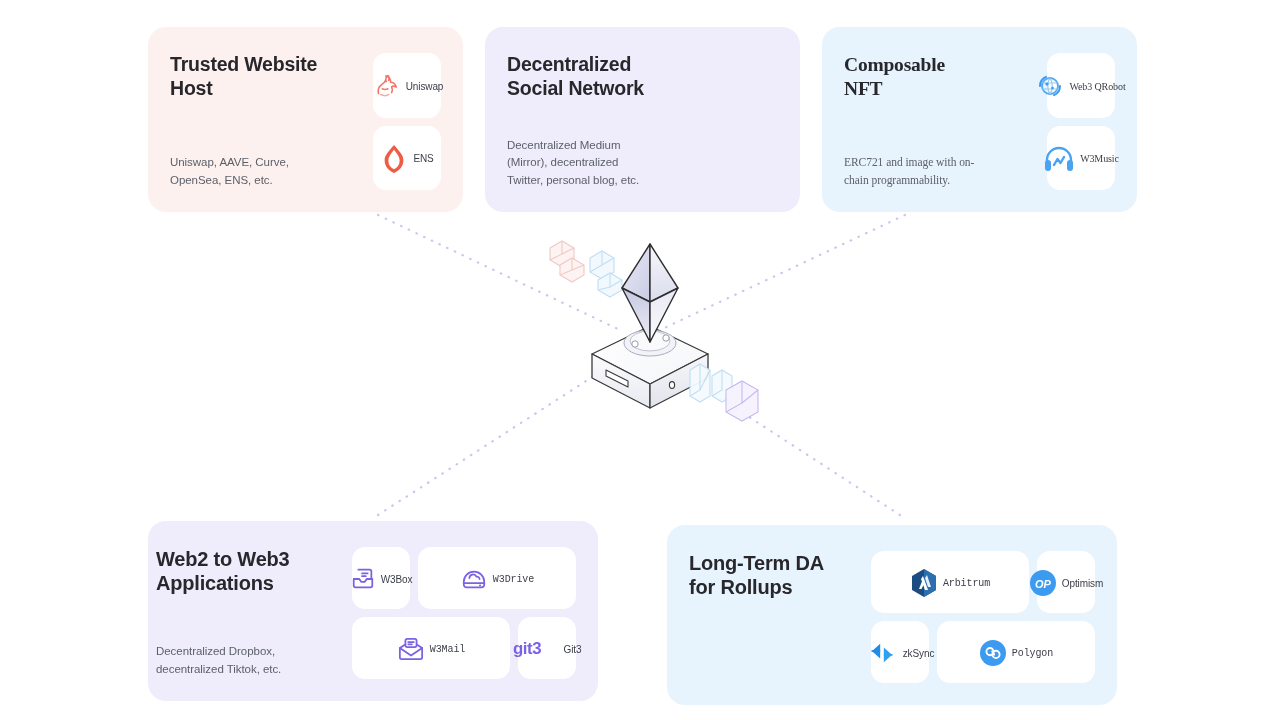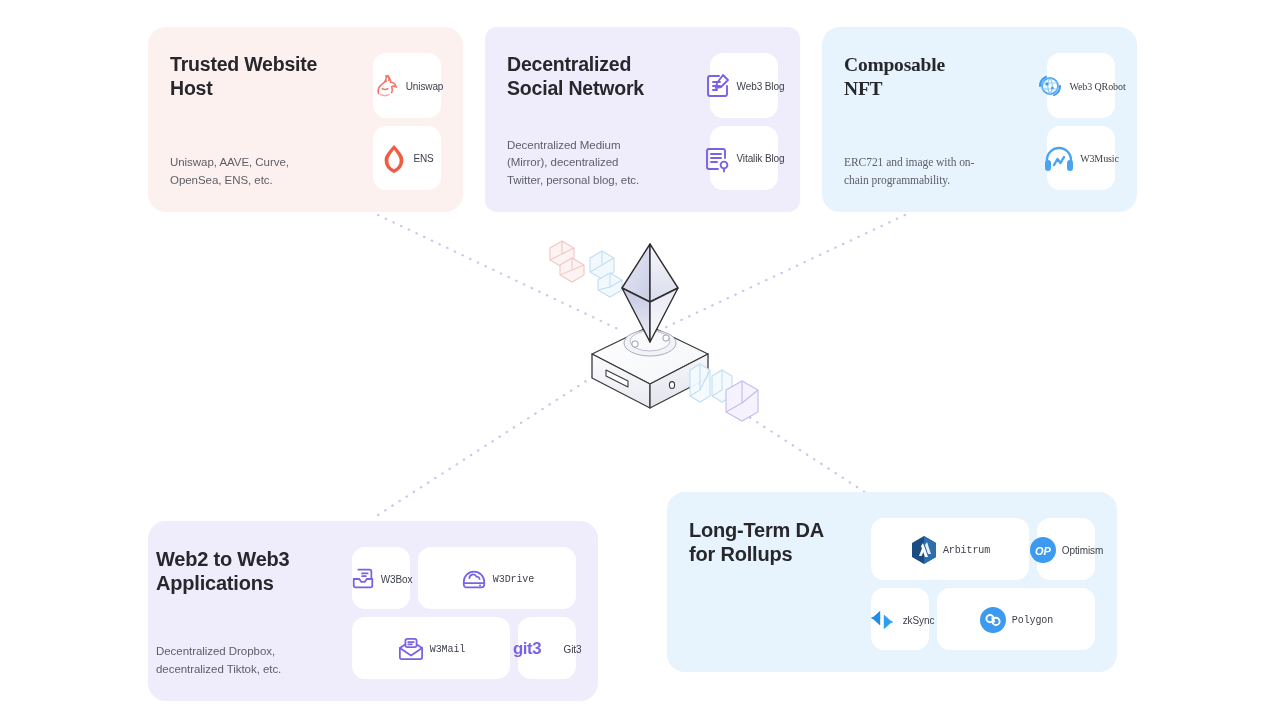--- a/index.html
+++ b/index.html
@@ -59,7 +59,7 @@
 
   
   #card-trusted-website-host { left: 148px; top: 27px;  width: 315px; height: 185px; background: #FDF1EF; }
-  #card-decentralized-social-network { left: 485px; top: 27px;  width: 315px; height: 185px; background: #EFEDFB; border-radius: 12px; }
+  #card-decentralized-social-network { left: 485px; top: 27px;  width: 315px; height: 185px; background: #EFEDFB; }
   #card-composable-nft { left: 822px; top: 27px;  width: 315px; height: 185px; background: #E7F3FD; font-family: Liberation Serif, serif; }
   #card-web2-to-web3-applications { left: 148px; top: 521px; width: 450px; height: 180px; background: #EFEDFB; padding-left: 8px; }
   #card-long-term-da-for-rollups  { left: 667px; top: 492px; width: 450px; height: 180px; background: #E7F3FD; }

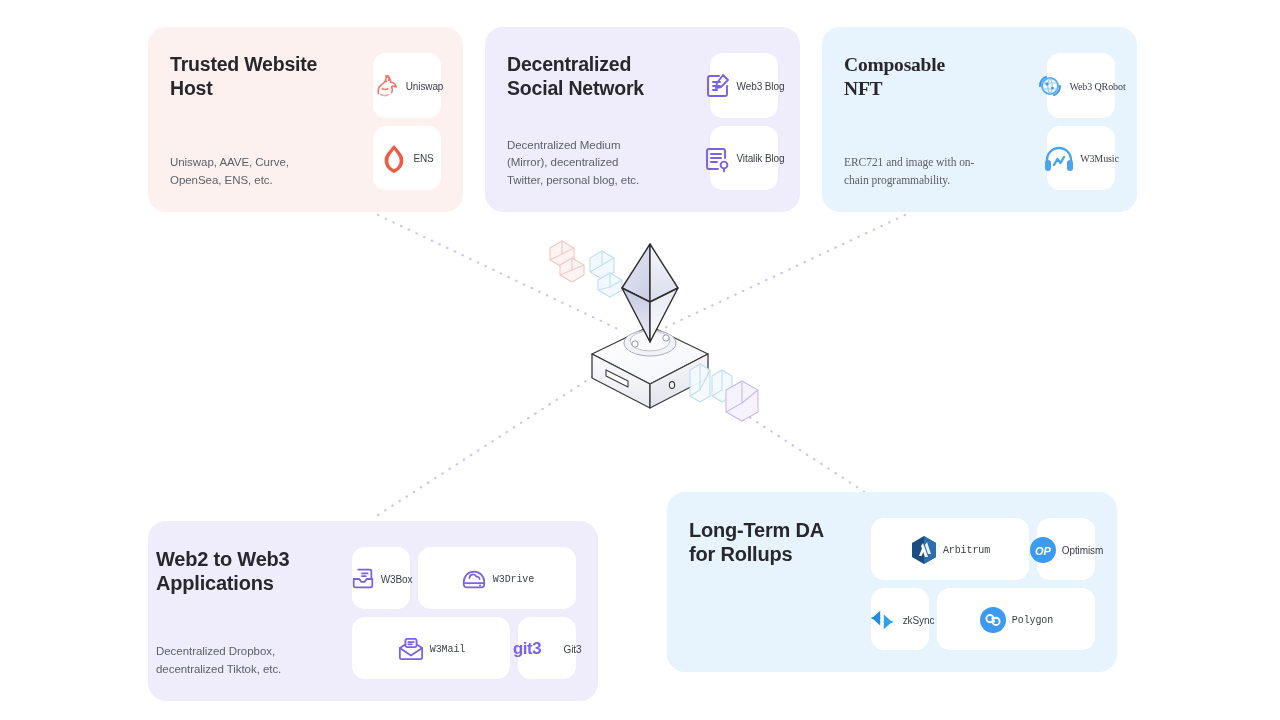--- a/index.html
+++ b/index.html
@@ -217,29 +217,6 @@
 (Mirror), decentralized
 Twitter, personal blog, etc.</div>
     </div>
-    <div class="card-tiles stack">
-      <div class="tile">
-        <div class="tile-ico">
-          <svg width="28" height="28" viewBox="0 0 28 28" fill="none" stroke="#7B61E4" stroke-width="1.9" stroke-linecap="round" stroke-linejoin="round">
-            <path d="M23 14v8a2 2 0 0 1-2 2H6a2 2 0 0 1-2-2V6a2 2 0 0 1 2-2h9"></path>
-            <path d="M9 10h7M9 14h7M9 18h4"></path>
-            <path d="M19 3l5 5-7 7-5 1 1-5z" fill="none"></path>
-          </svg>
-        </div>
-        <div class="tile-label">Web3 Blog</div>
-      </div>
-      <div class="tile">
-        <div class="tile-ico">
-          <svg width="28" height="28" viewBox="0 0 28 28" fill="none" stroke="#7B61E4" stroke-width="1.9" stroke-linecap="round" stroke-linejoin="round">
-            <path d="M22 13V6a2 2 0 0 0-2-2H6a2 2 0 0 0-2 2v16a2 2 0 0 0 2 2h9"></path>
-            <path d="M8 9h10M8 13h10M8 17h6"></path>
-            <circle cx="21" cy="20" r="3.4"></circle>
-            <path d="M21 24.4v2"></path>
-          </svg>
-        </div>
-        <div class="tile-label">Vitalik Blog</div>
-      </div>
-    </div>
   </div>
 
   <div class="card" id="card-composable-nft">

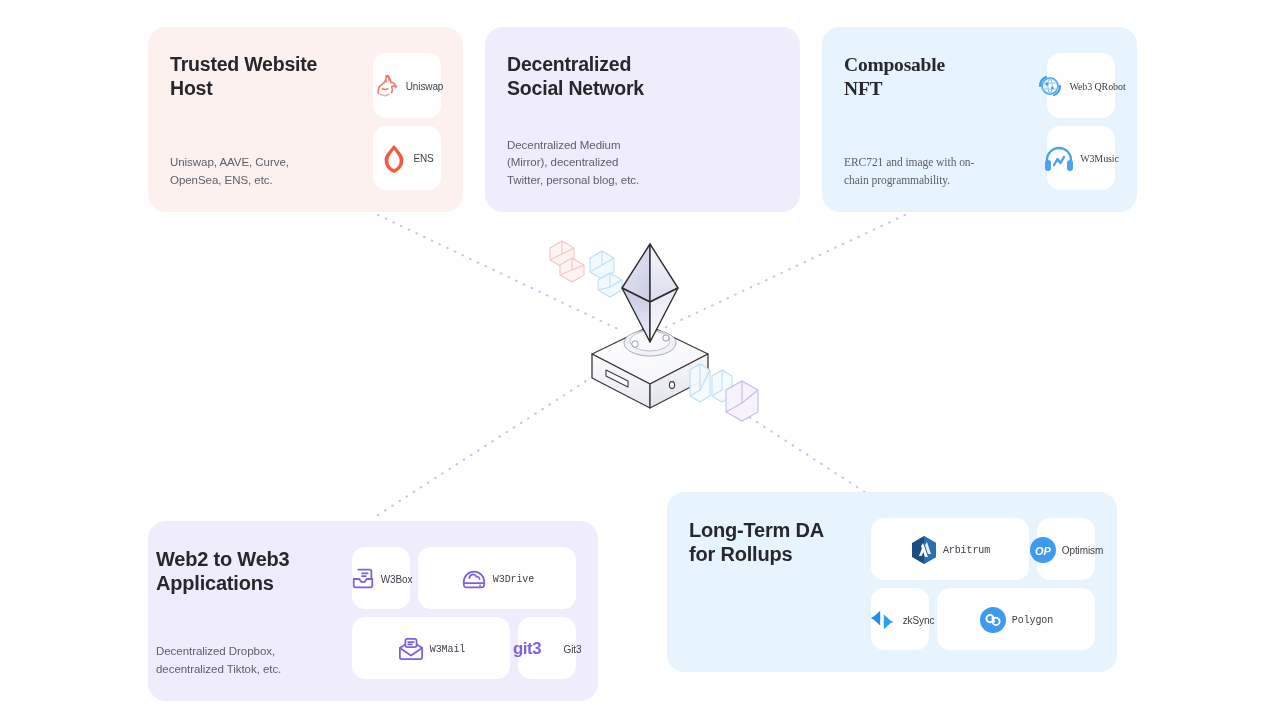--- a/index.html
+++ b/index.html
@@ -62,7 +62,7 @@
   #card-decentralized-social-network { left: 485px; top: 27px;  width: 315px; height: 185px; background: #EFEDFB; }
   #card-composable-nft { left: 822px; top: 27px;  width: 315px; height: 185px; background: #E7F3FD; font-family: Liberation Serif, serif; }
   #card-web2-to-web3-applications { left: 148px; top: 521px; width: 450px; height: 180px; background: #EFEDFB; padding-left: 8px; }
-  #card-long-term-da-for-rollups  { left: 667px; top: 492px; width: 450px; height: 180px; background: #E7F3FD; }
+  #card-long-term-da-for-rollups  { left: 667px; top: 525px; width: 450px; height: 180px; background: #E7F3FD; }
 
   #card-web2-to-web3-applications .card-left,
   #card-long-term-da-for-rollups  .card-left { padding-right: 16px; }

